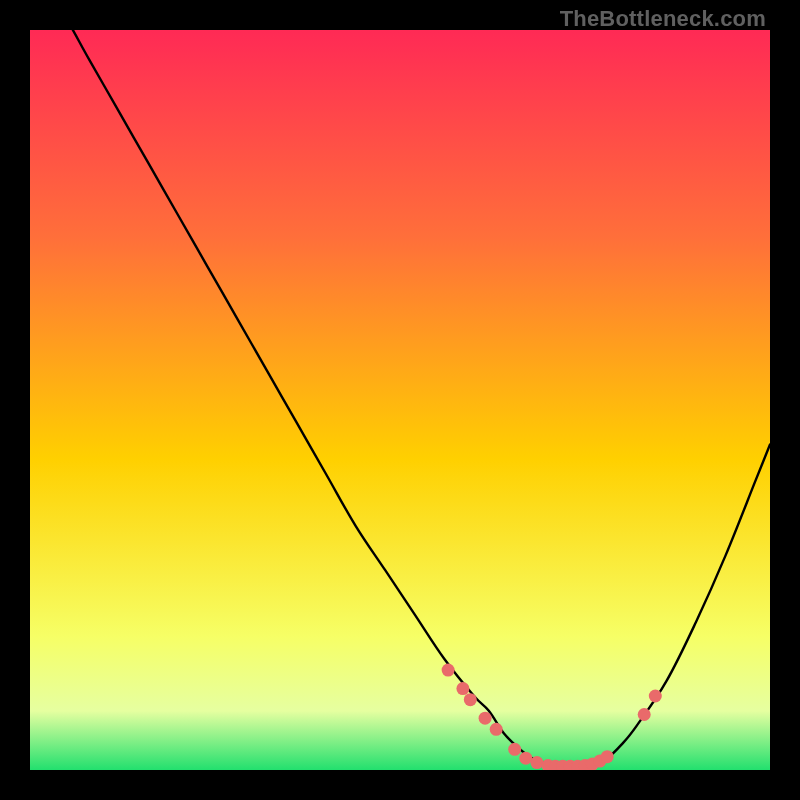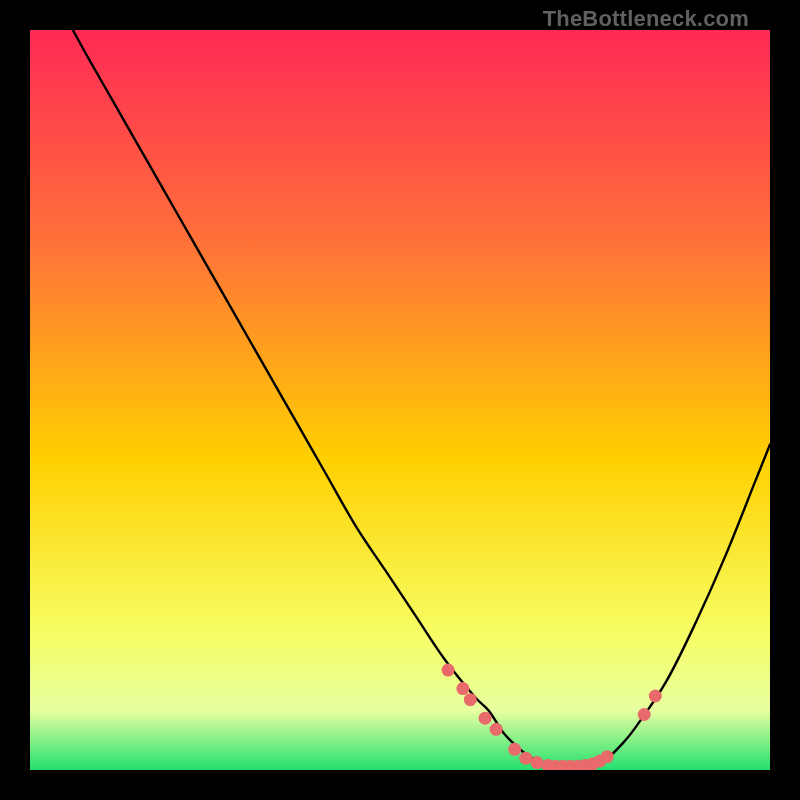--- a/index.html
+++ b/index.html
@@ -29,7 +29,7 @@
   .watermark {
     position: absolute;
     top: 6px;
-    right: 51px;
+    right: 34px;
     color: #606060;
     font-size: 22px;
     font-weight: bold;

